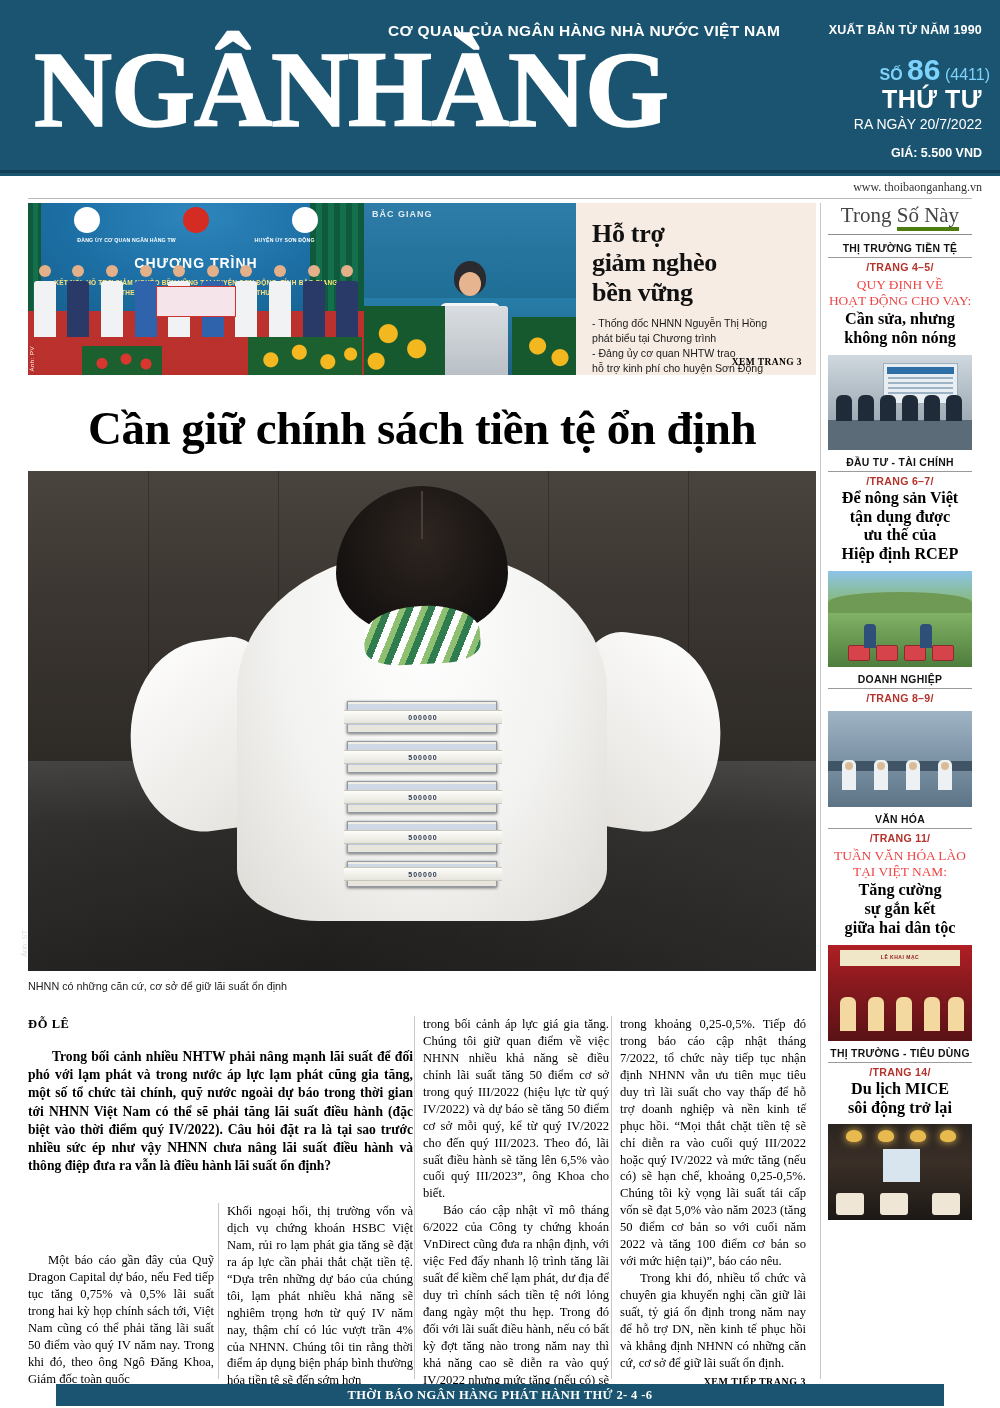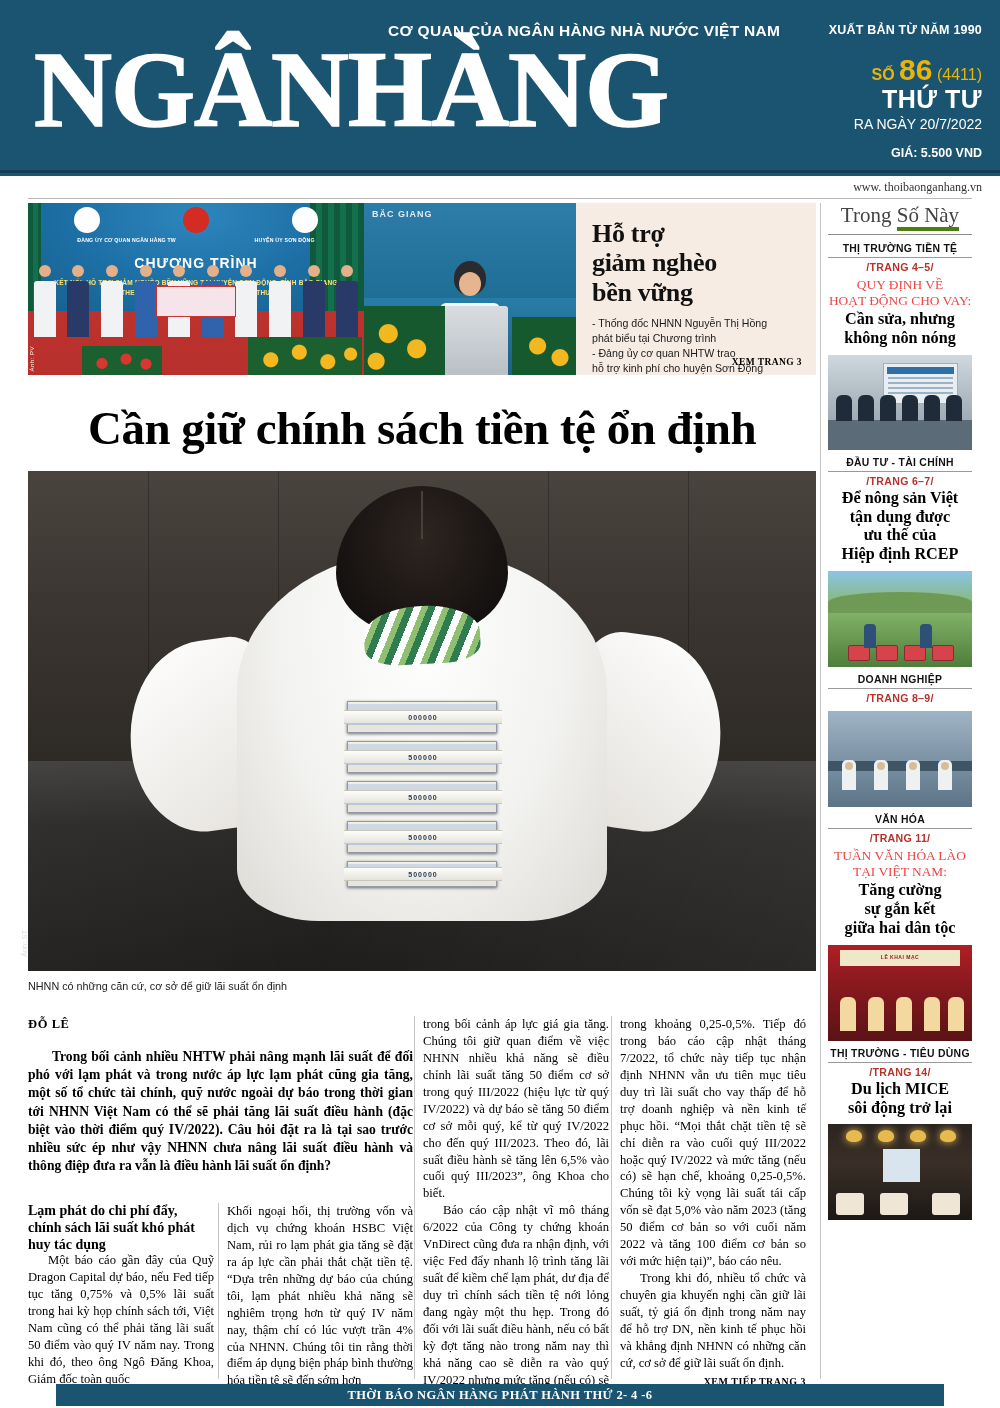--- a/index.html
+++ b/index.html
@@ -42,8 +42,8 @@
     color: #fff; text-align: right;
   }
   .mh-issue {
-    position: absolute; right: 18px; top: 53px; text-align: right;
-    color: #eab308; font-size: 16px; font-weight: bold; margin-left: 28px;
+    position: absolute; right: 10px; top: 53px; text-align: right;
+    color: #7dd3fc; font-size: 16px; font-weight: bold; margin-left: 28px;
   }
   .mh-issue .num { font-size: 30px; font-weight: bold; }
   .mh-issue .paren { font-size: 16px; font-weight: normal; }

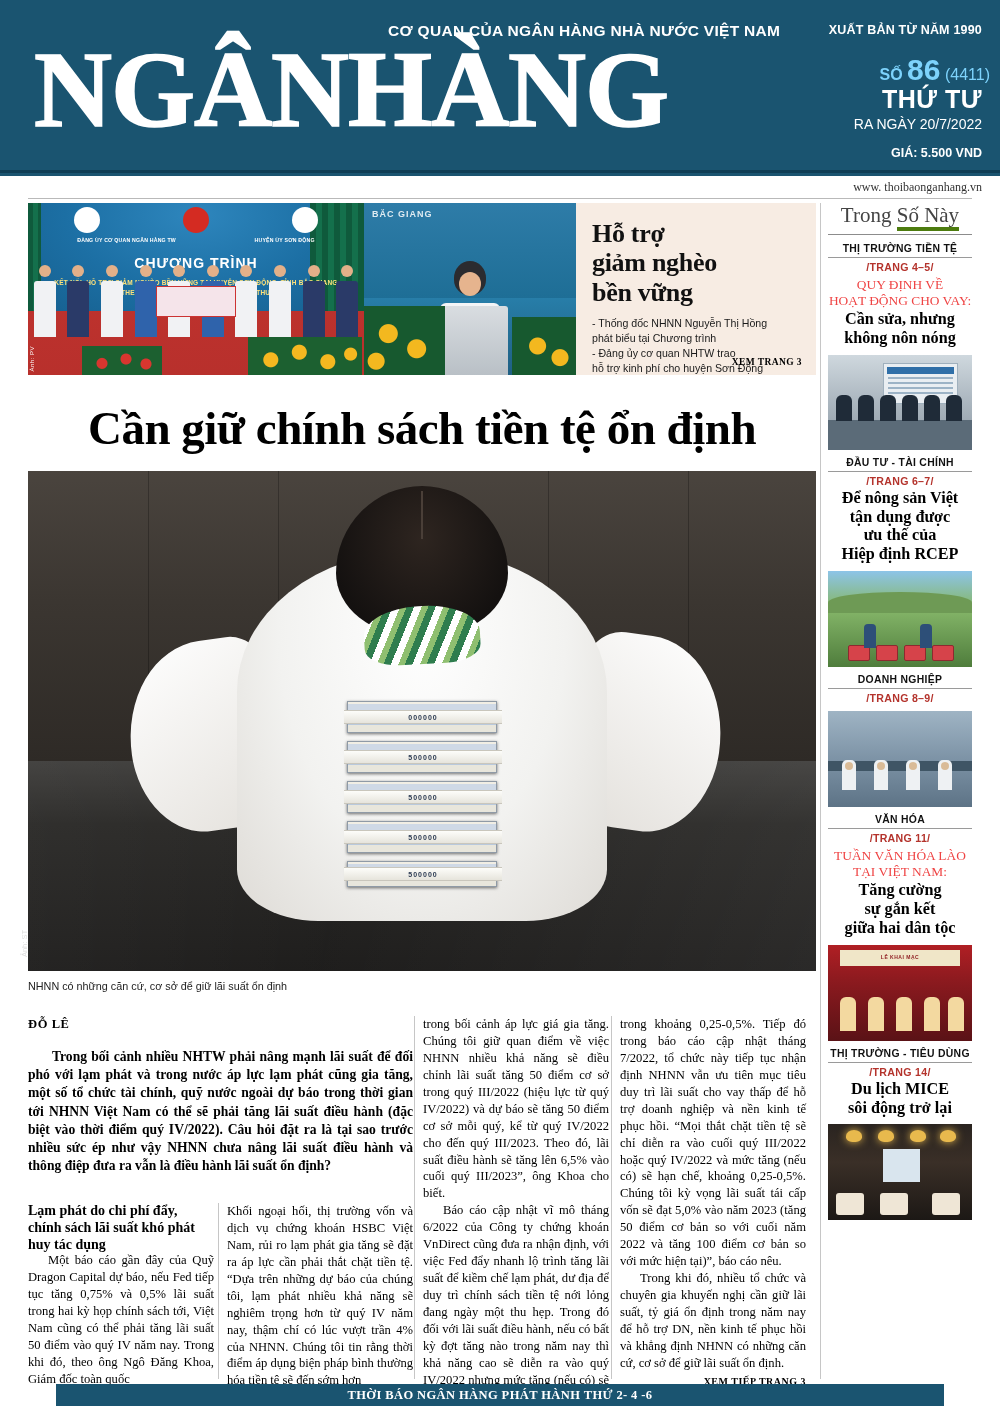--- a/index.html
+++ b/index.html
@@ -449,7 +449,6 @@
 
   <div class="lead">Trong bối cảnh nhiều NHTW phải nâng mạnh lãi suất  để đối phó với lạm phát và trong nước áp lực lạm phát cũng gia tăng, một số tổ chức tài chính, quỹ nước ngoài dự báo trong thời gian tới NHNN Việt Nam có thể sẽ phải tăng lãi suất điều hành (đặc biệt vào thời điểm quý IV/2022). Câu hỏi đặt ra là tại sao trước nhiều sức ép như vậy NHNN chưa nâng lãi suất điều hành và thông điệp đưa ra vẫn là điều hành lãi suất ổn định?</div>
 
-  <div class="subhead">Lạm phát do chi phí đẩy, chính sách lãi suất khó phát huy tác dụng</div>
 
   <div class="col col1">
     <p>Một báo cáo gần đây của Quỹ Dragon Capital dự báo, nếu Fed tiếp tục tăng 0,75% và 0,5% lãi suất trong hai kỳ họp chính sách tới, Việt Nam cũng có thể phải tăng lãi suất 50 điểm vào quý IV năm nay. Trong khi đó, theo ông Ngô Đăng Khoa, Giám đốc toàn quốc</p>

